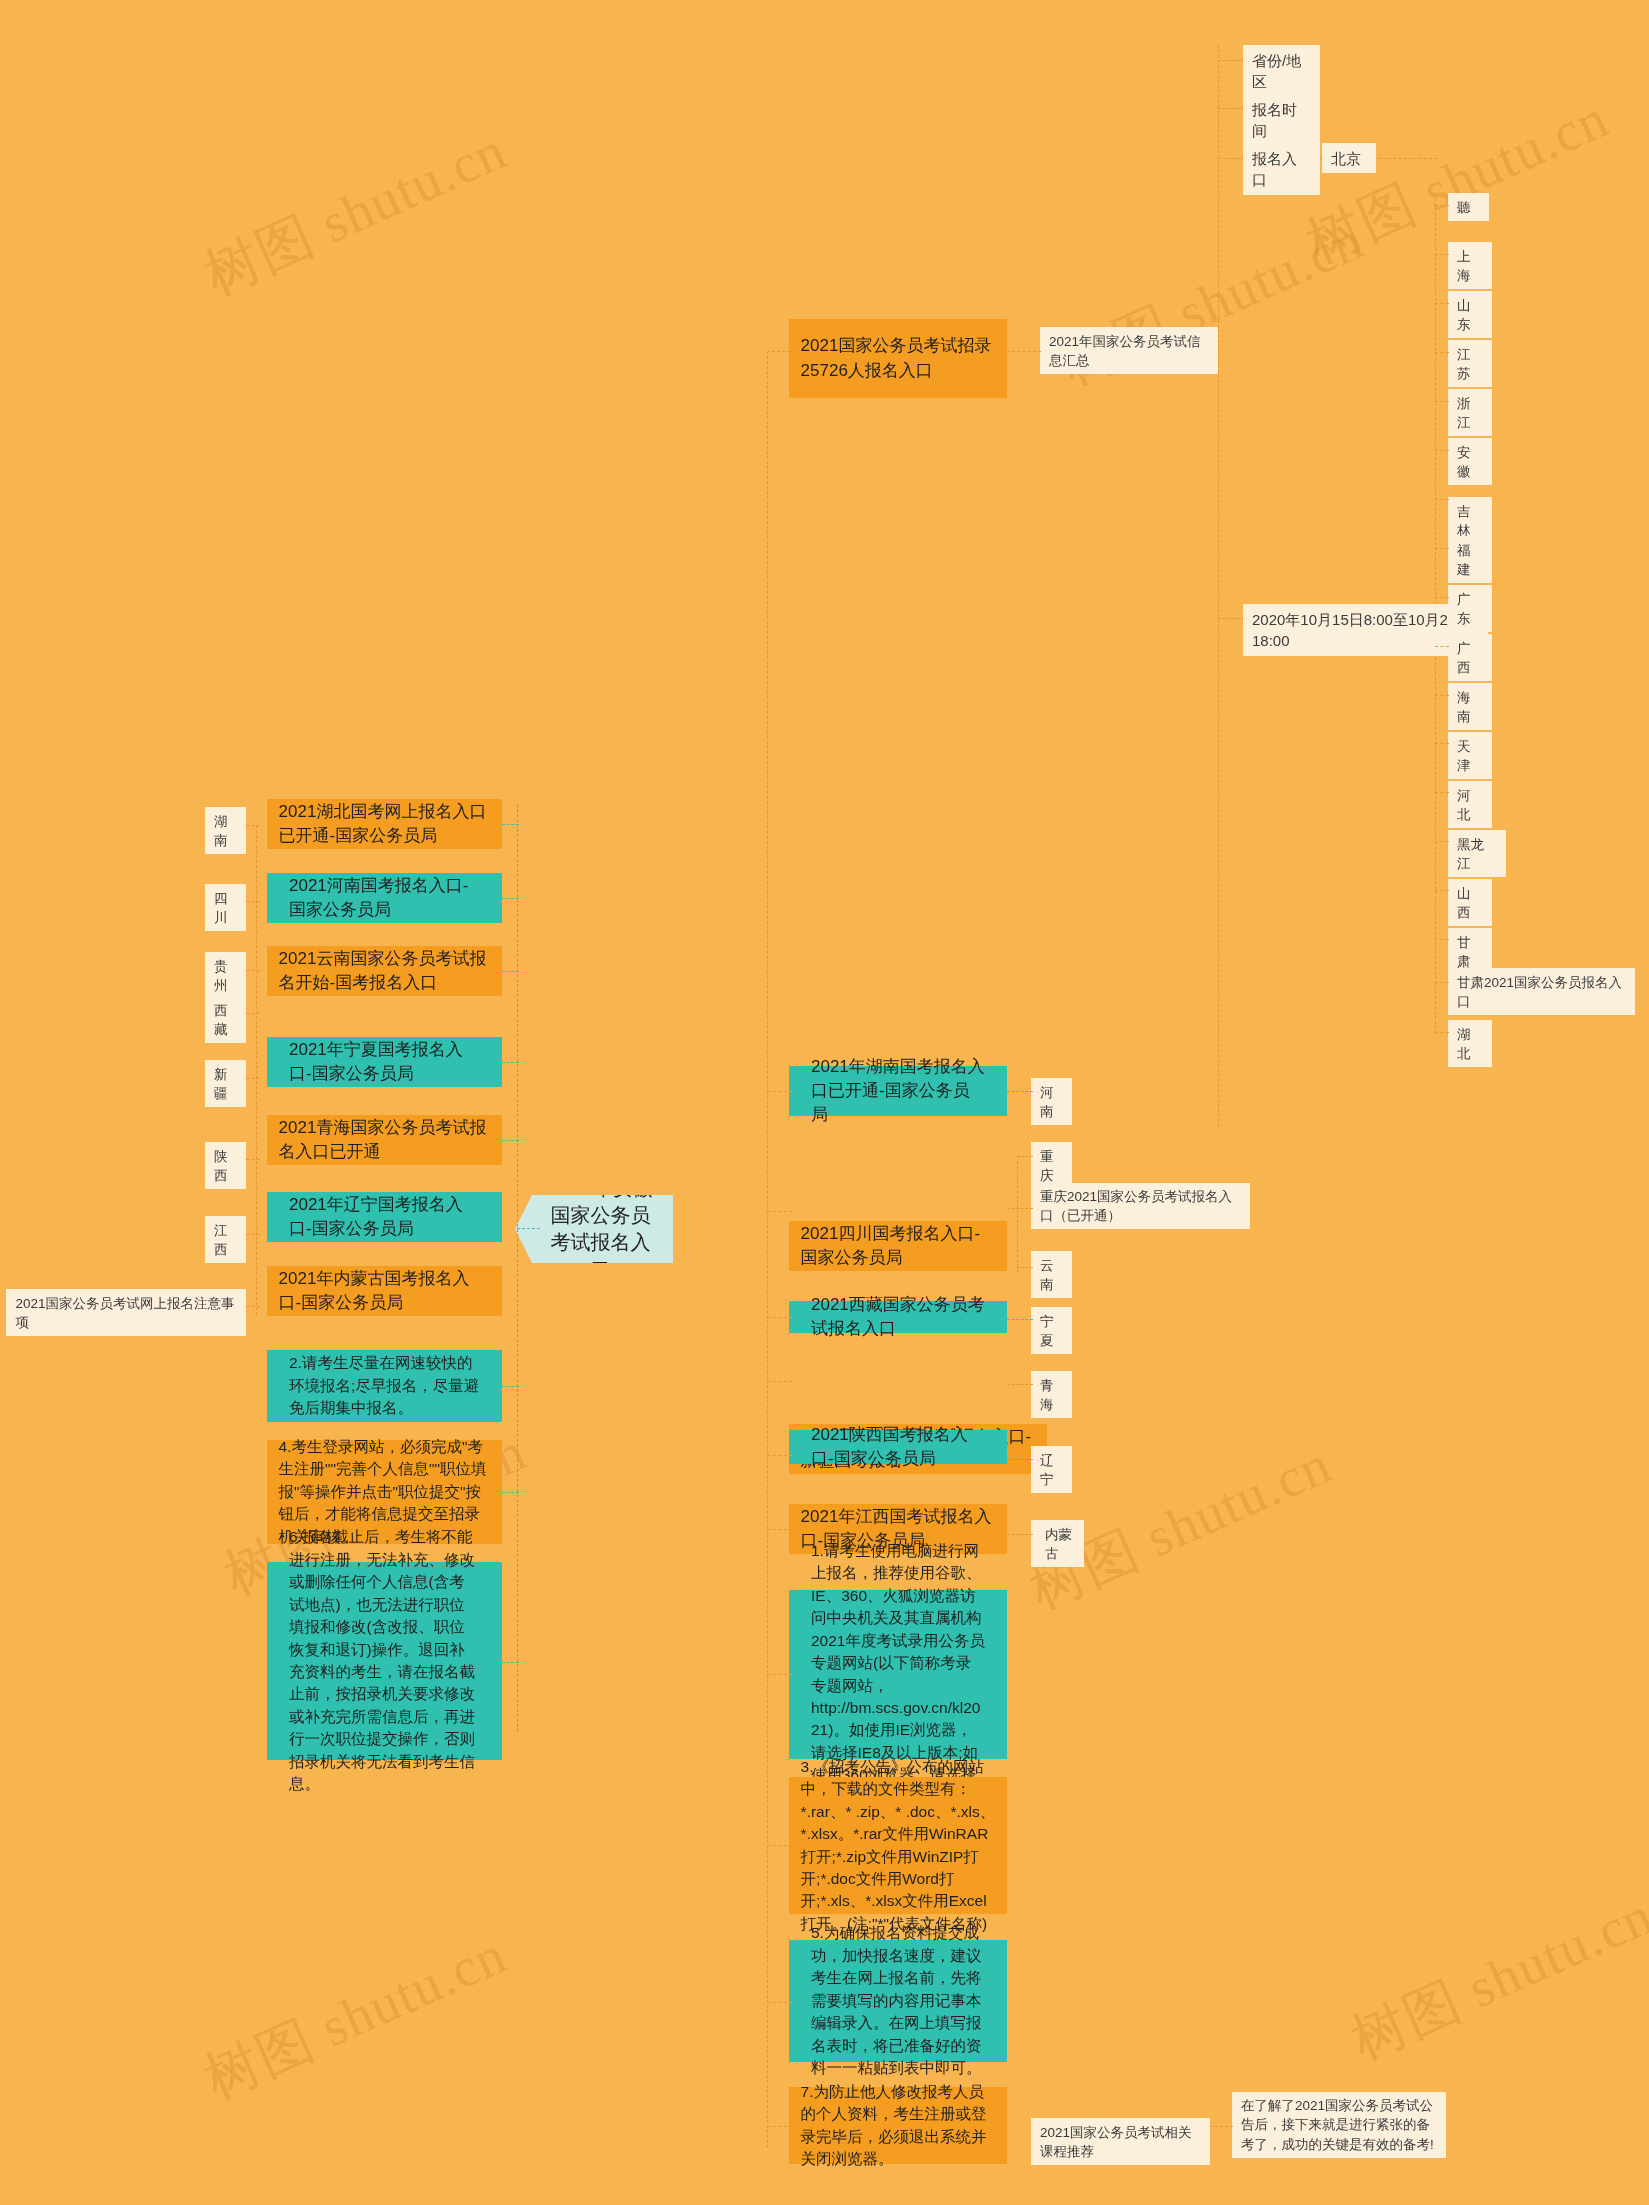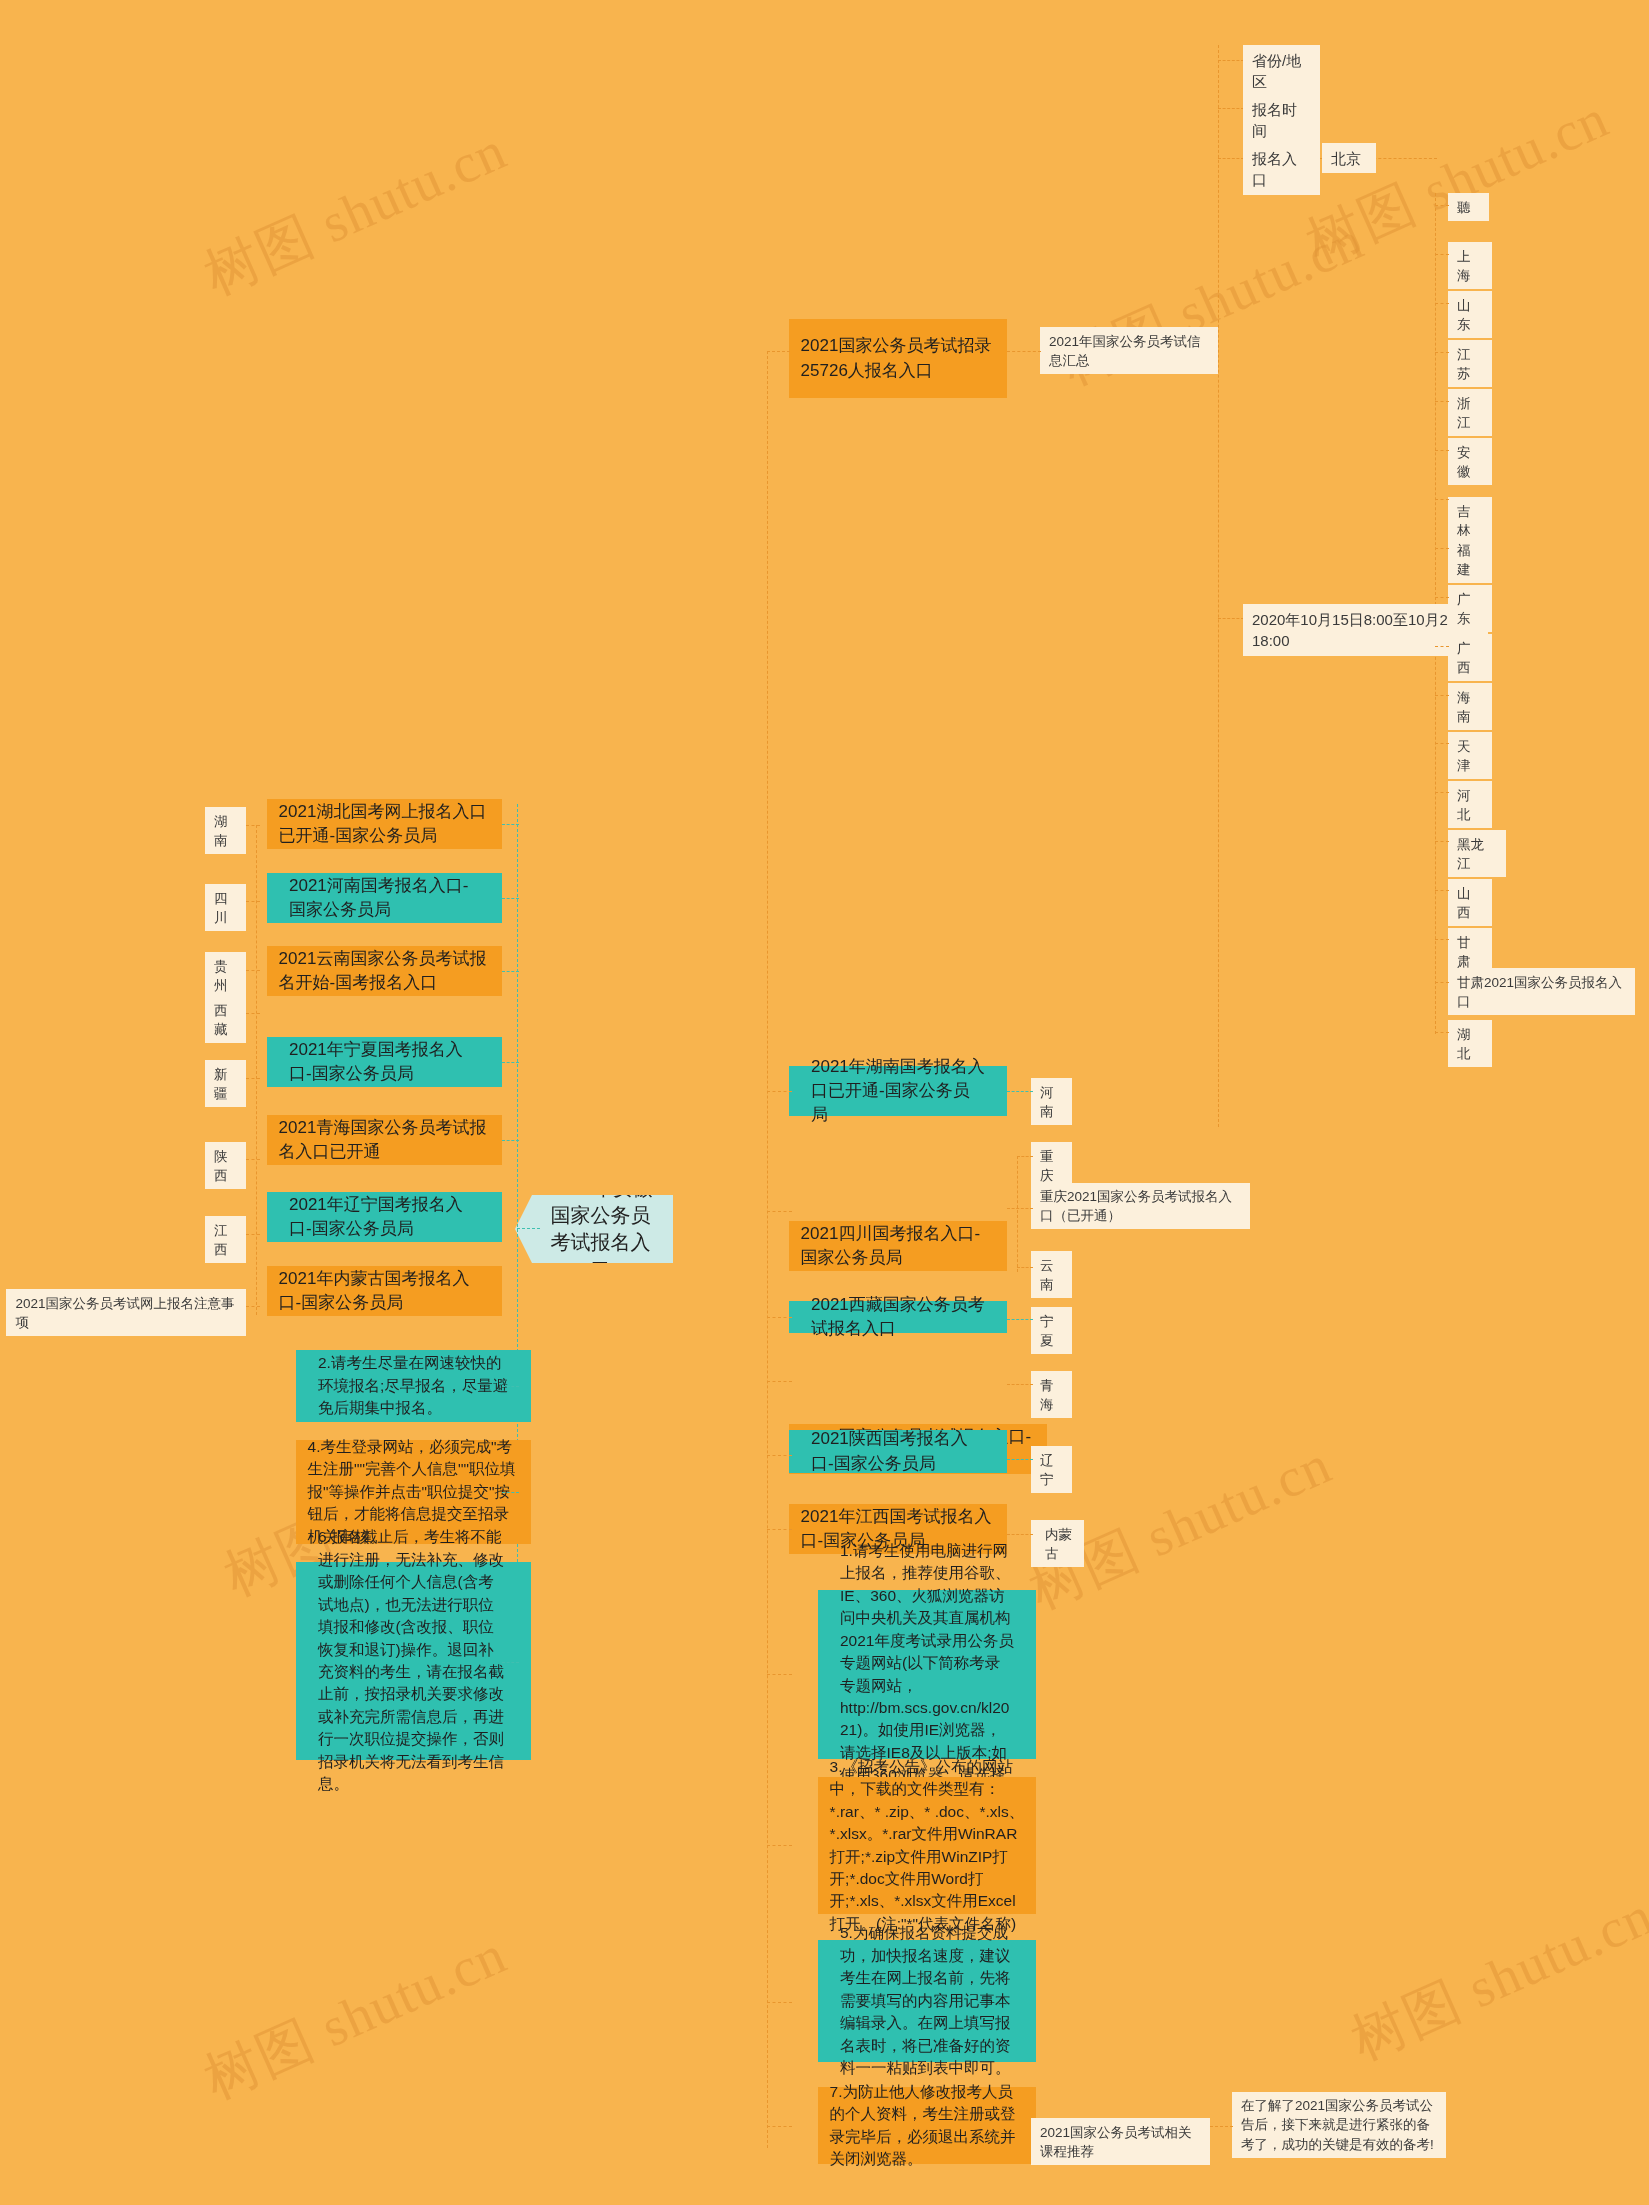--- a/index.html
+++ b/index.html
@@ -87,7 +87,7 @@
     color: #1f1f1f;
   }
   
-  .para { font-size: 15.5px; line-height: 1.45; margin-left: 29px; }
+  .para { font-size: 15.5px; line-height: 1.45; }
 
   
   .root {

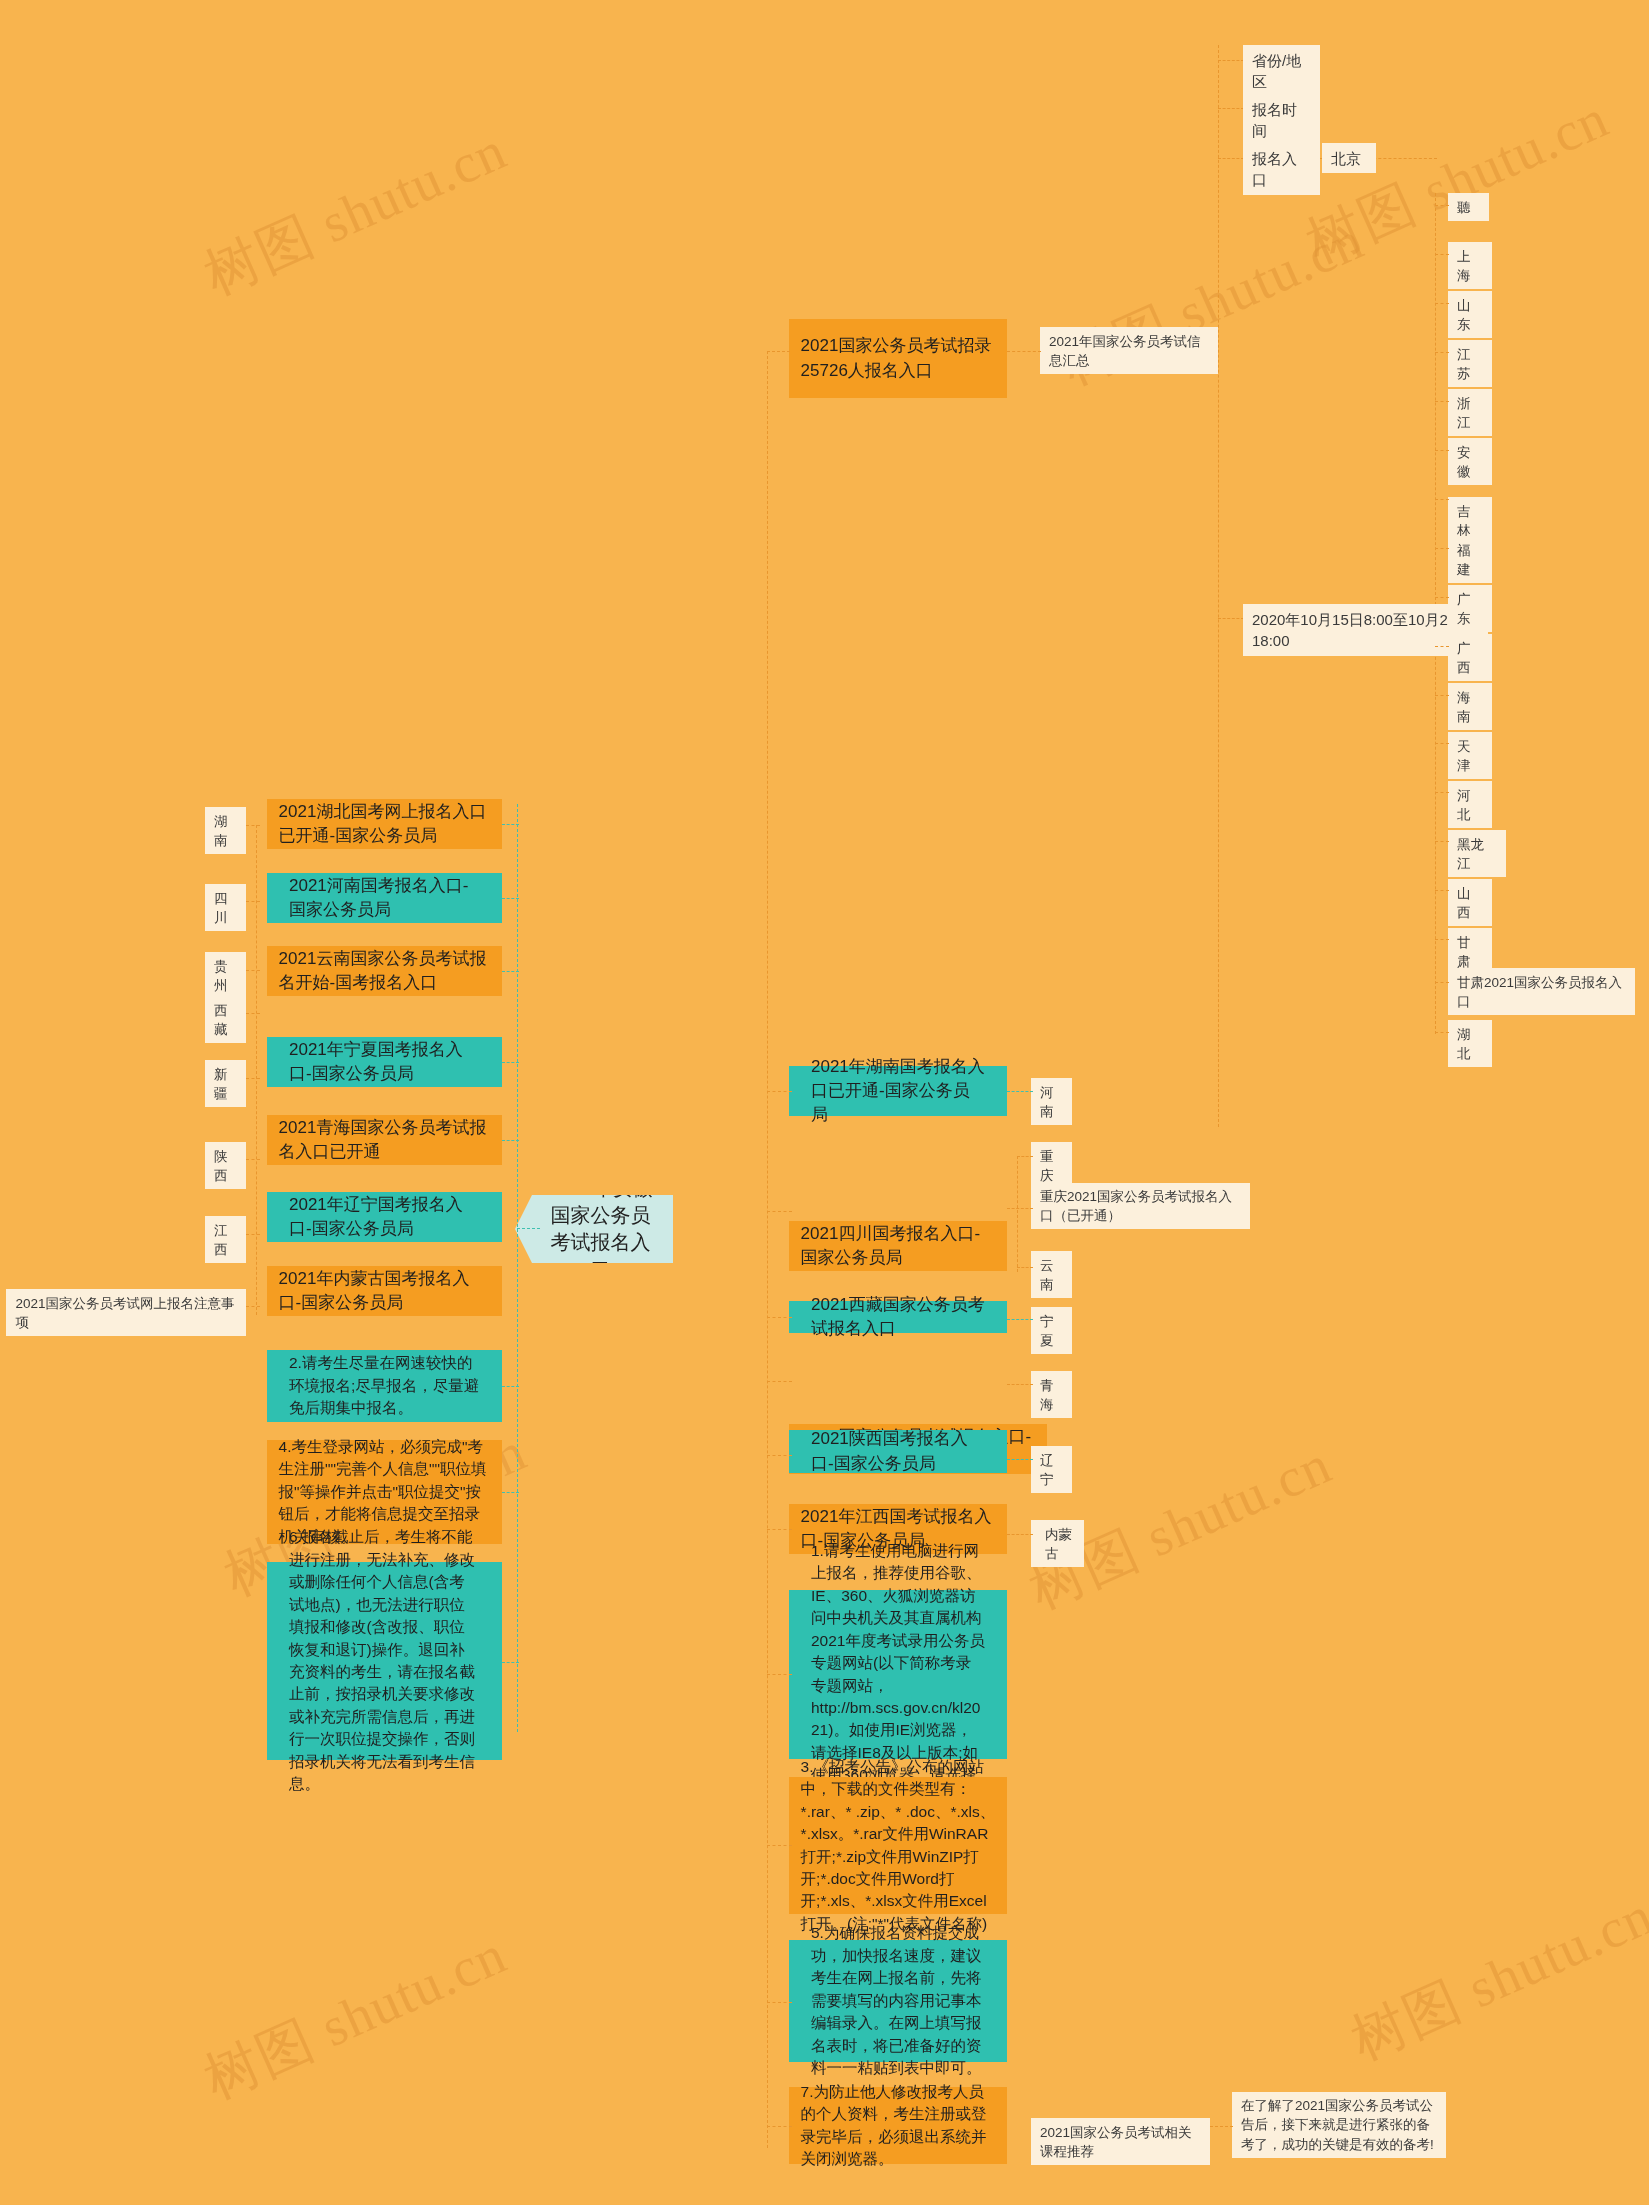--- a/index.html
+++ b/index.html
@@ -324,7 +324,7 @@
   <div class="node blk-or" style="left:789px; top:1408px; width:258px; height:50px;margin-top:16px;">
       <span class="txt">2021国家公务员考试报名入口-新疆国考报名</span>
     </div>
-  <div class="node blk-tl" style="left:789px; top:1430px; width:218px; height:43px;align-items:center;">
+  <div class="node blk-tl" style="left:789px; top:1430px; width:218px; height:34px;align-items:center;">
       <span class="txt">2021陕西国考报名入口-国家公务员局</span>
     </div>
   <div class="node blk-or" style="left:789px; top:1504px; width:218px; height:50px;">

